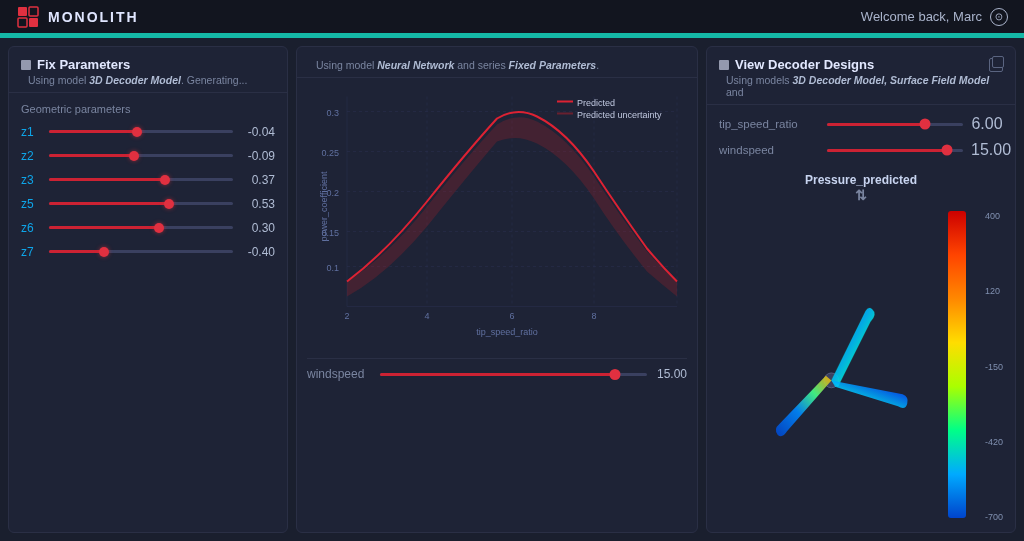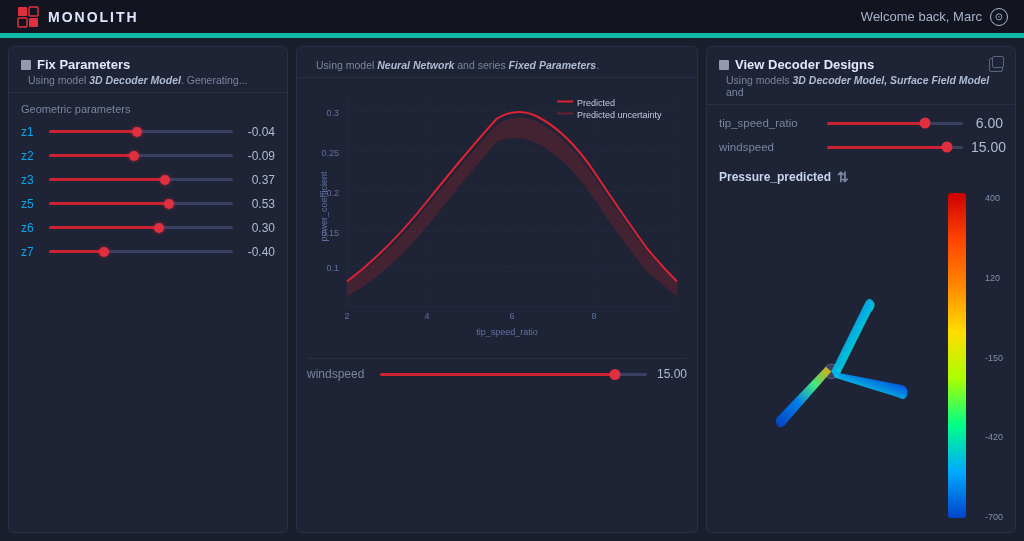--- a/index.html
+++ b/index.html
@@ -276,10 +276,10 @@
       transform: translate(-50%, -50%);
     }
     .ctrl-val {
-      font-size: 14px;
+      font-size: 16px;
       color: #b0bcd4;
       width: 32px;
-      text-align: right;
+      text-align: center;
     }
 
     .blade-container {

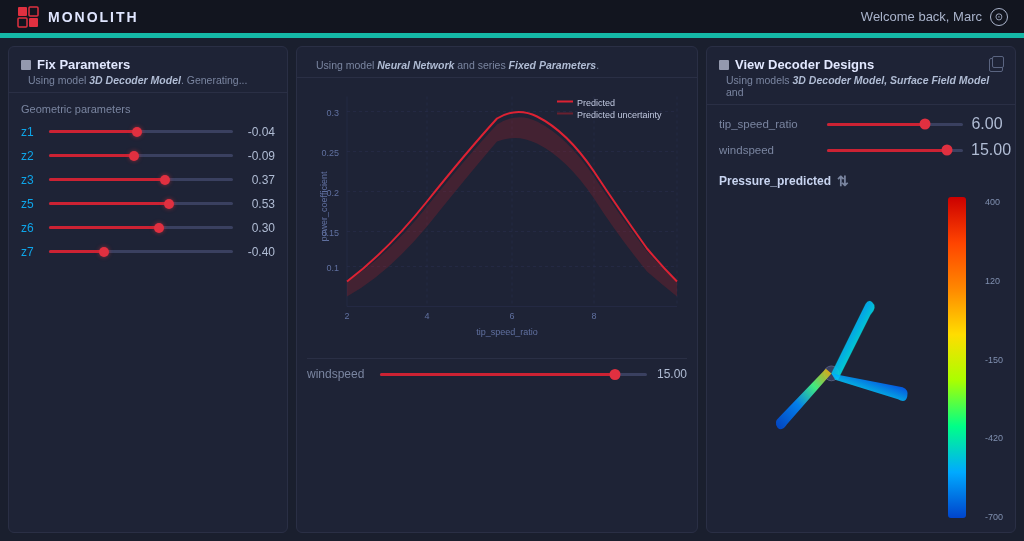--- a/index.html
+++ b/index.html
@@ -508,7 +508,7 @@
           </div>
         </div>
 
-      <div style="margin-top:6px; font-size:12px; font-weight:600; color:#c8d4f0; display:flex; align-items:center; gap:6px;">
+      <div style="margin-top:6px; font-size:12px; font-weight:600; color:#c8d4f0; display:flex; align-items:center; flex-direction:column;">
         <span>Pressure_predicted</span>
         <span style="cursor:pointer; color:#7a85a0; font-size:14px;">⇅</span>
       </div>

